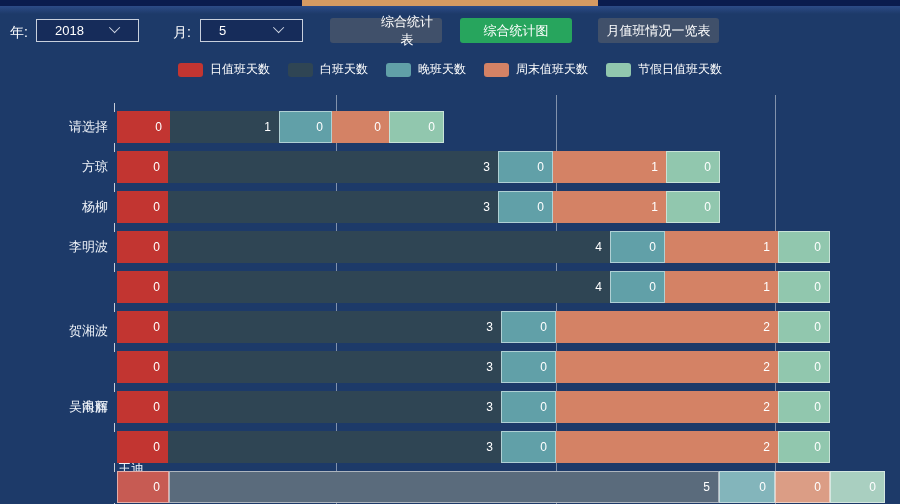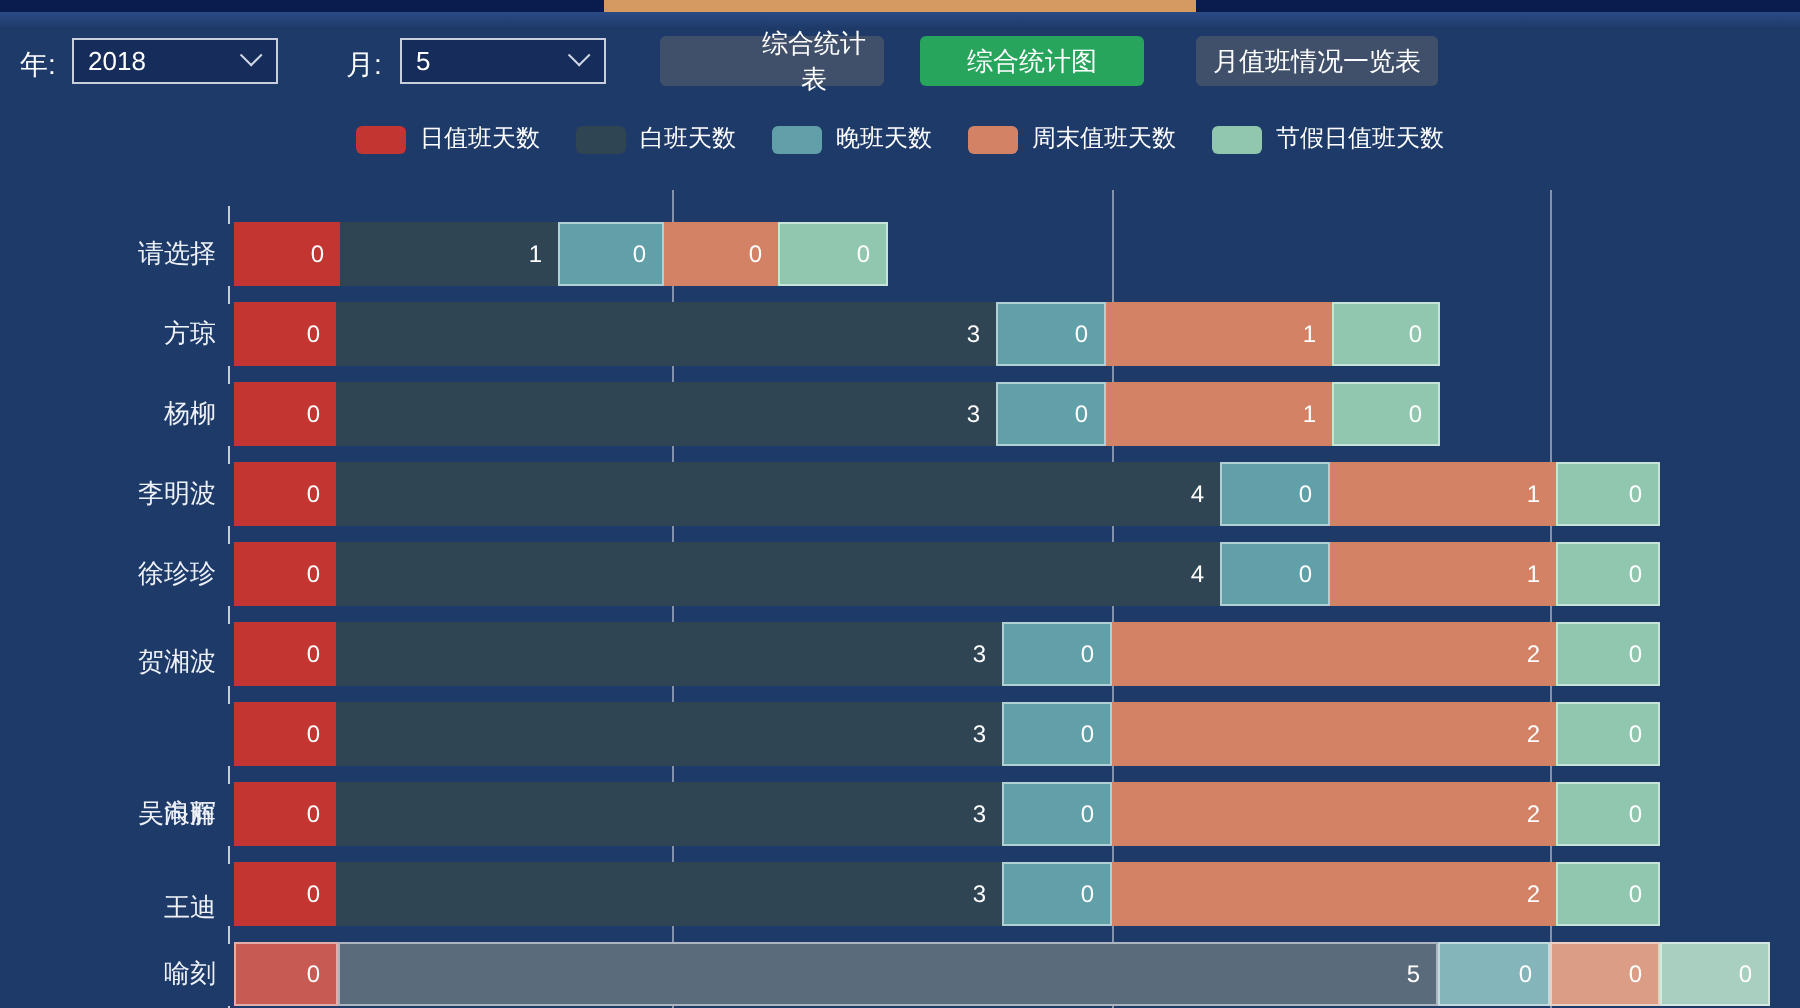--- a/index.html
+++ b/index.html
@@ -19,7 +19,7 @@
   .select{
     position:absolute;top:19px;height:23px;width:103px;box-sizing:border-box;
     border:1px solid #c8d0dd;background:#162c5a;display:flex;align-items:center;
-    justify-content:space-between;padding:0 7px;font-size:13px;cursor:pointer;z-index:6;
+    justify-content:space-between;padding:0 18px;font-size:13px;cursor:pointer;z-index:6;
   }
   #year-select{left:36px;}
   #month-select{left:200px;}

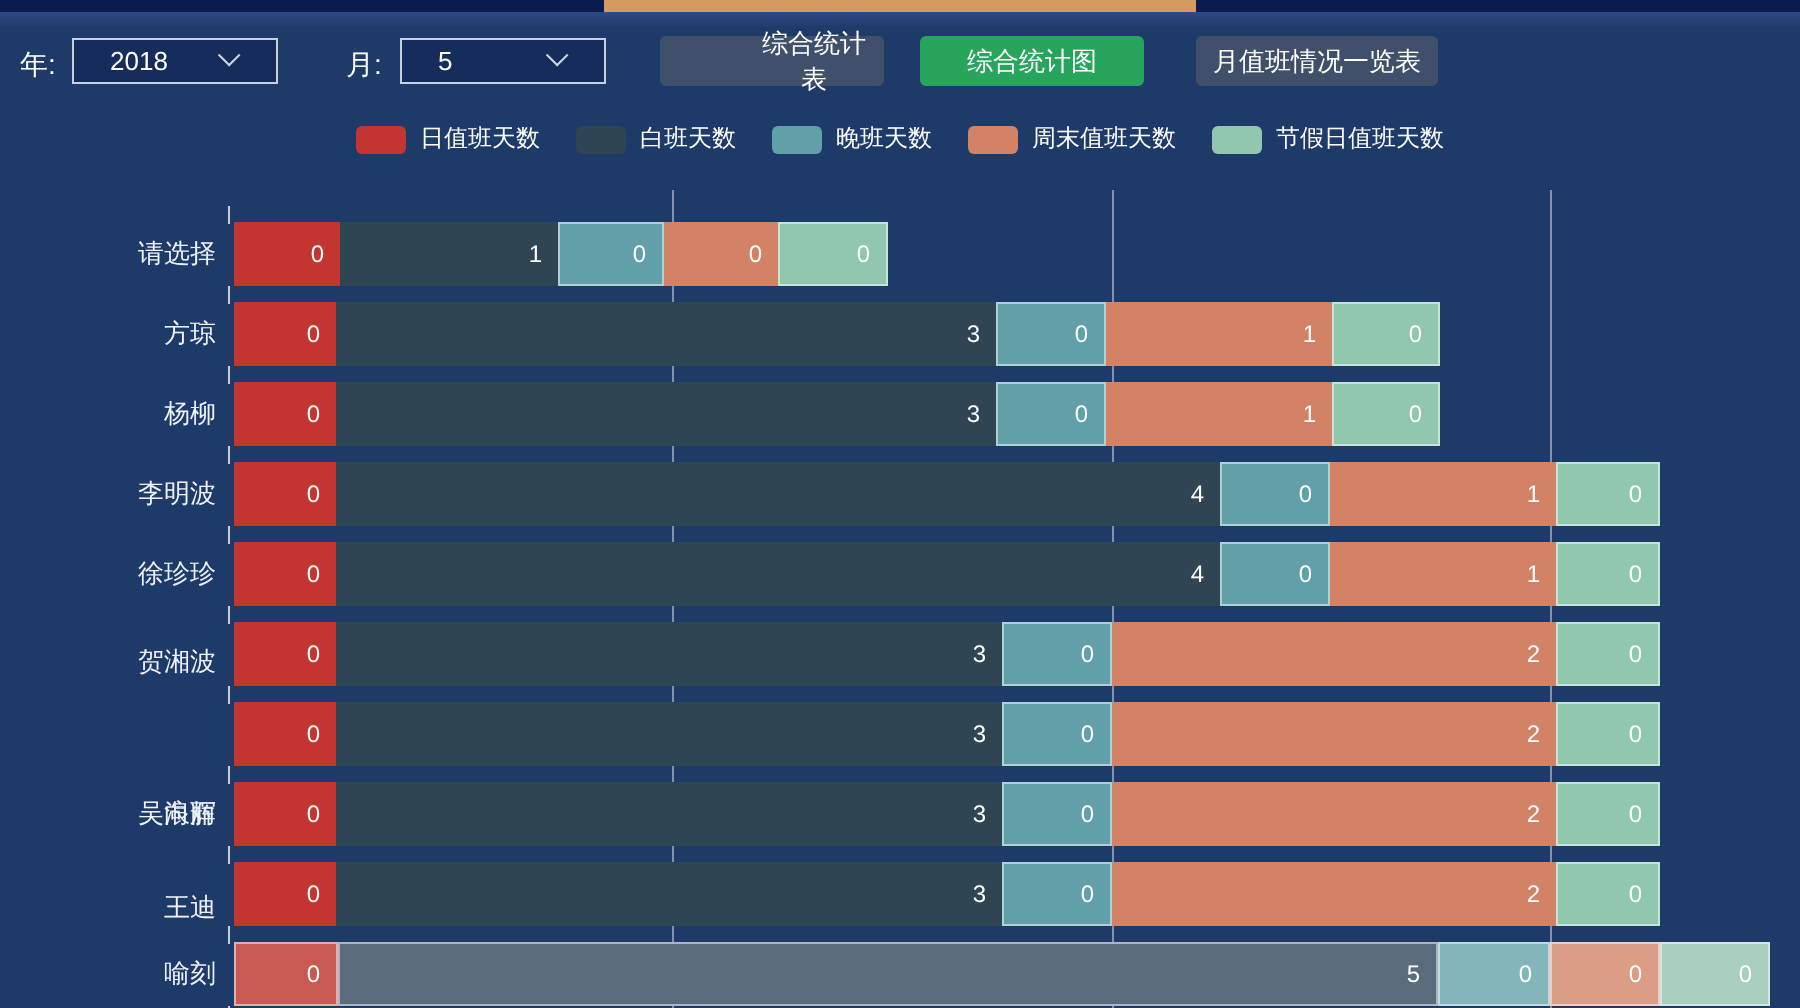--- a/index.html
+++ b/index.html
@@ -185,7 +185,6 @@
         <span>0</span>
       </div>
     </div>
-    <div class="row-label" style="top: 271px;">徐珍珍</div>
     <div class="bar-row" style="top: 271px;">
       <div class="seg" style="width: 51px; background: rgb(194, 53, 49);">
         <span>0</span>

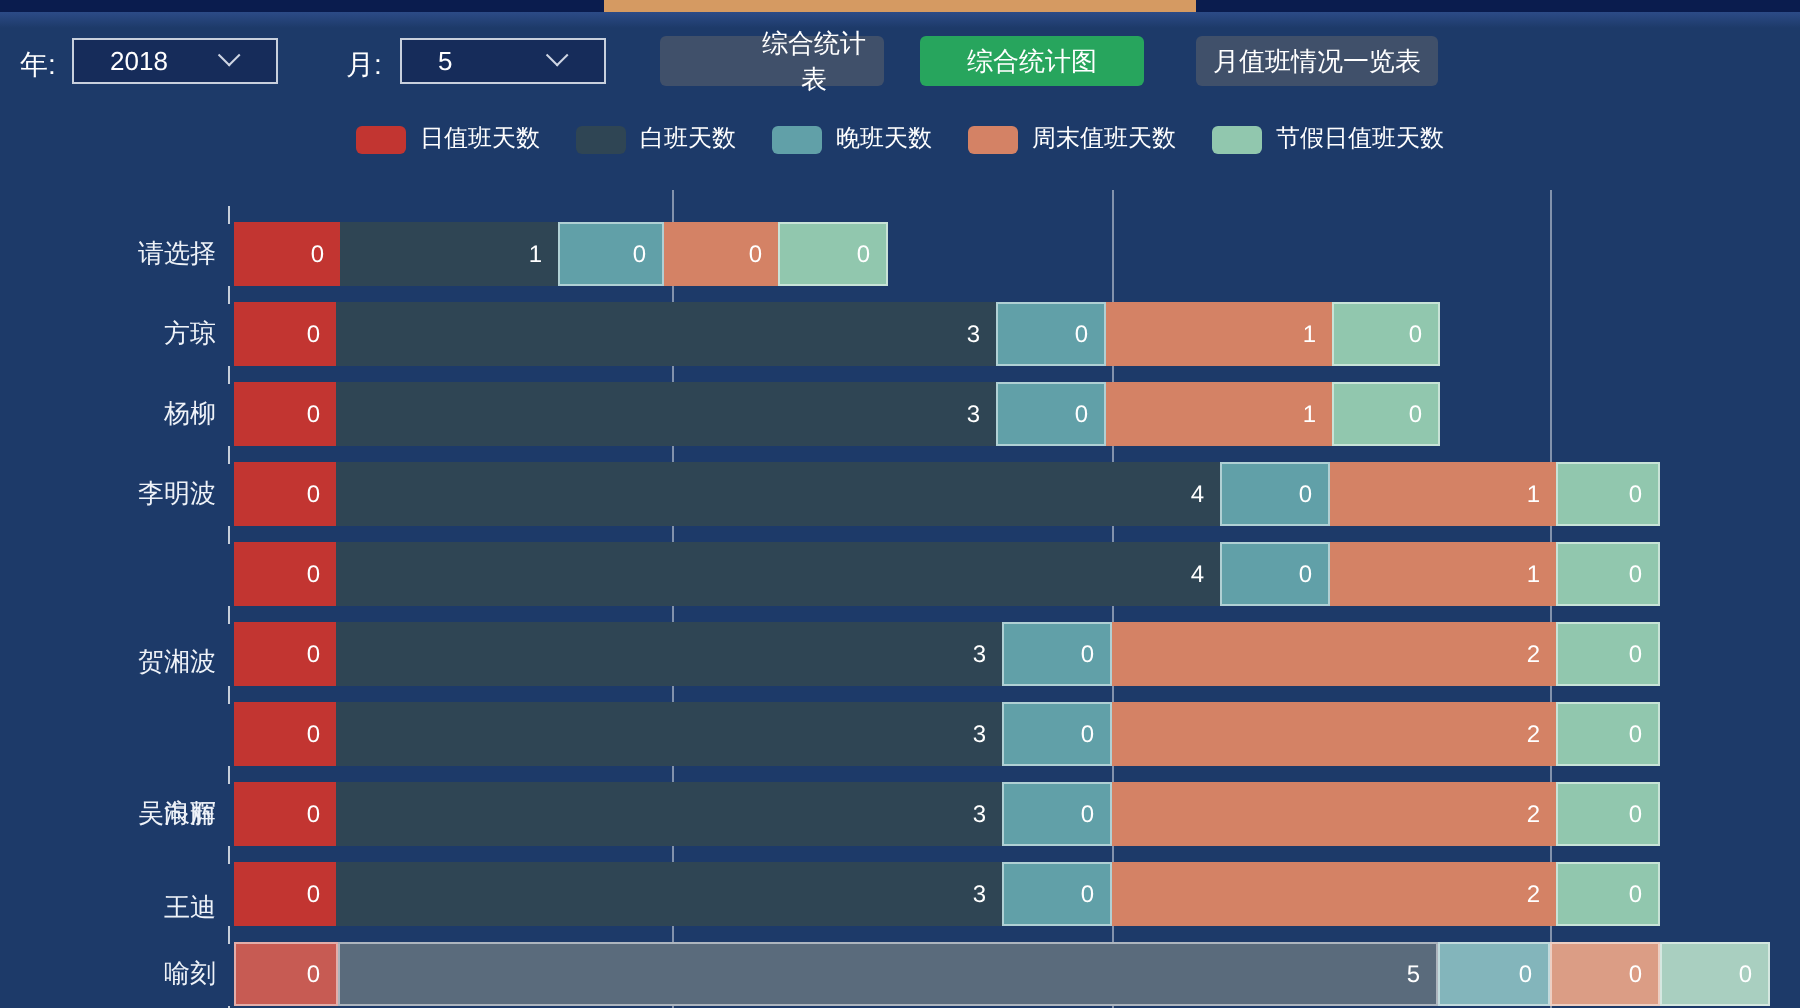--- a/index.html
+++ b/index.html
@@ -256,7 +256,7 @@
         <span>0</span>
       </div>
     </div>
-    <div class="row-label" style="top: 438px;">王迪</div>
+    <div class="row-label" style="top: 453px; margin-left: 36px;">王迪</div>
     <div class="bar-row" style="top: 431px;">
       <div class="seg" style="width: 51px; background: rgb(194, 53, 49);">
         <span>0</span>

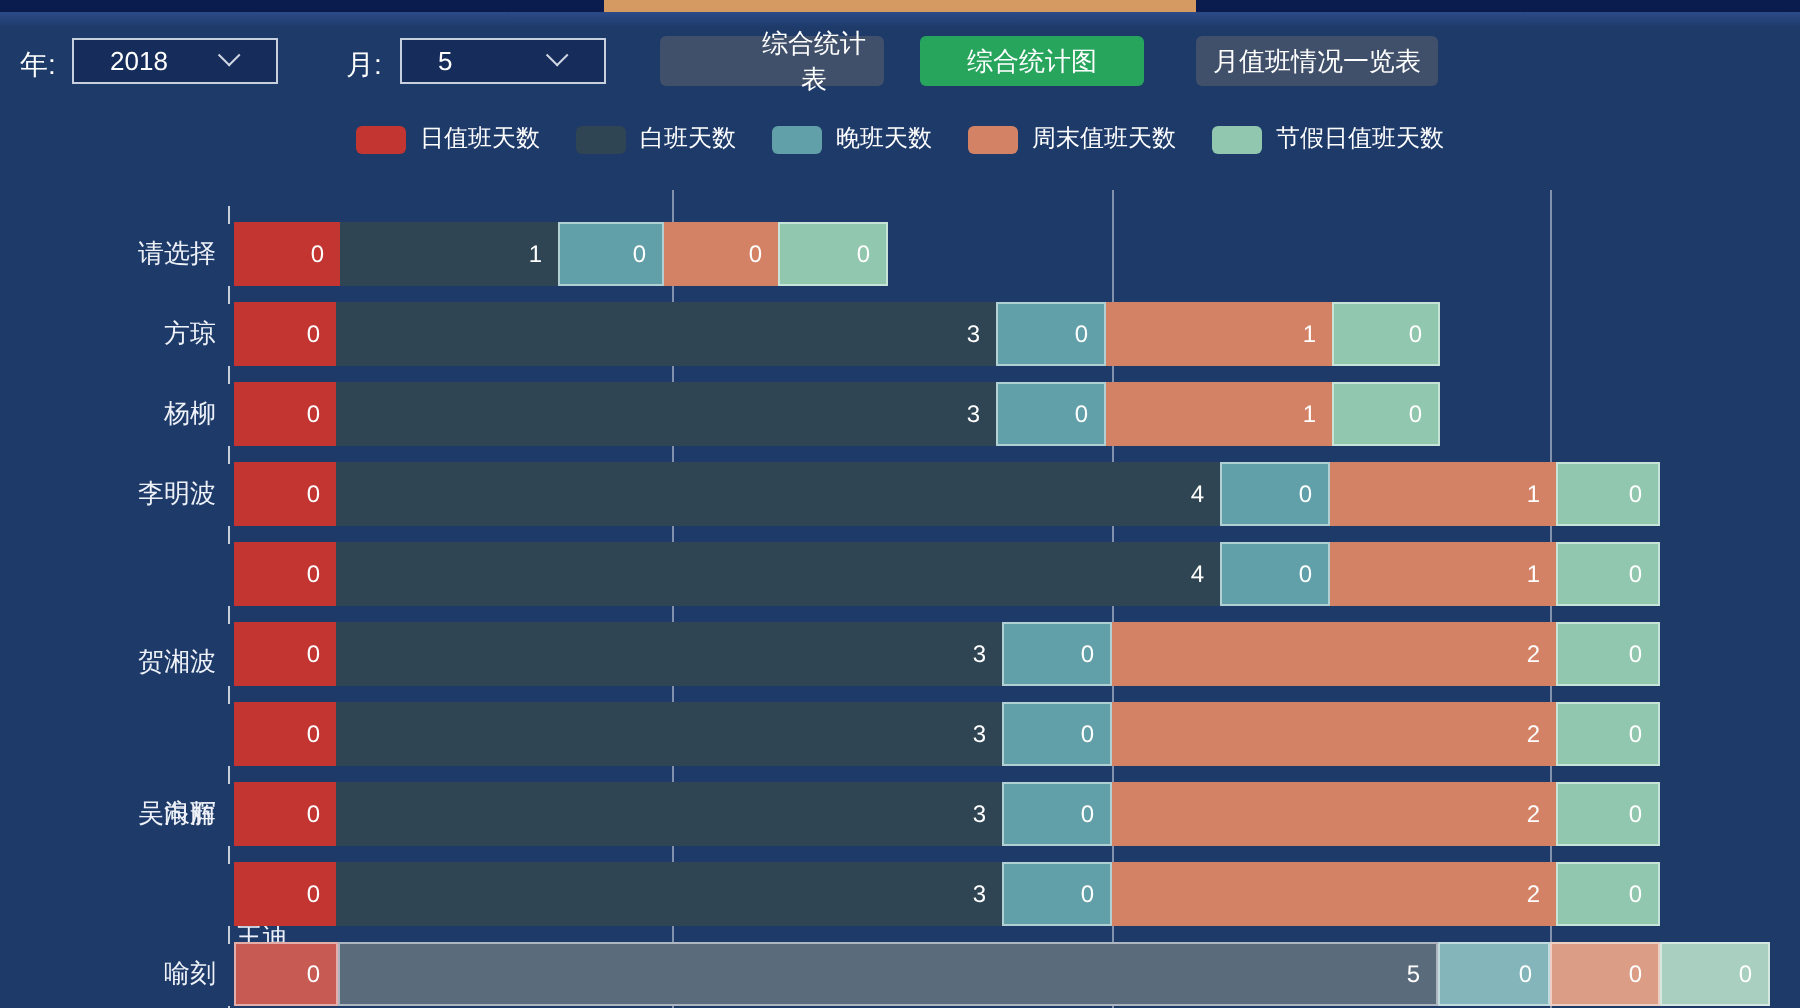--- a/index.html
+++ b/index.html
@@ -274,7 +274,6 @@
         <span>0</span>
       </div>
     </div>
-    <div class="row-label" style="top: 471px;">喻刻</div>
     <div class="bar-row" style="top: 471px;">
       <div class="seg bordered" style="width: 52px; background: rgb(199, 91, 83);">
         <span>0</span>

